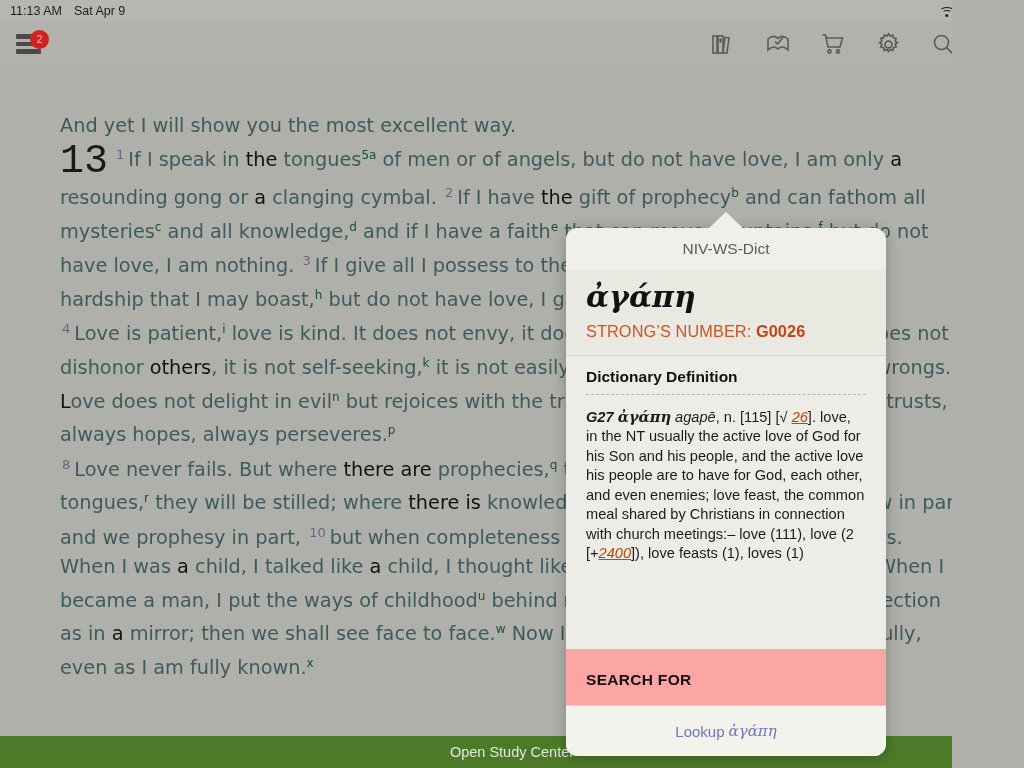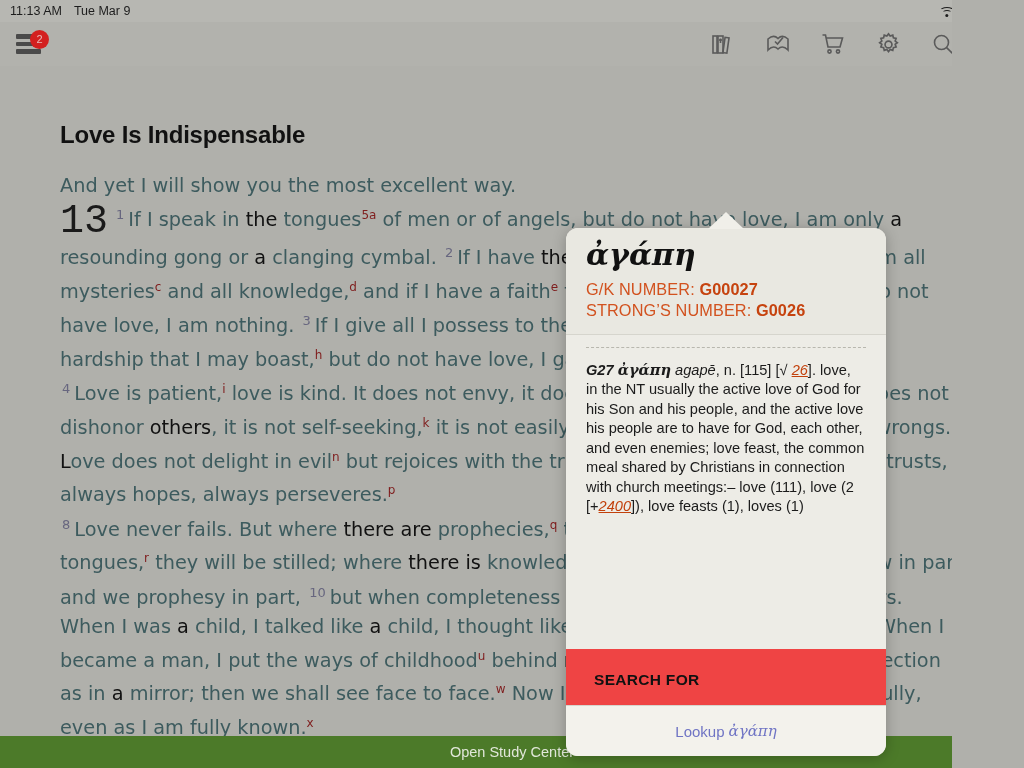--- a/index.html
+++ b/index.html
@@ -253,7 +253,7 @@
   <div class="statusbar">
     <div class="sb-left">
       <span>11:13 AM</span>
-      <span>Tue Mar 9</span>
+      <span>Sat Apr 9</span>
     </div>
     <div class="sb-right">
       <span class="wifi-ic">

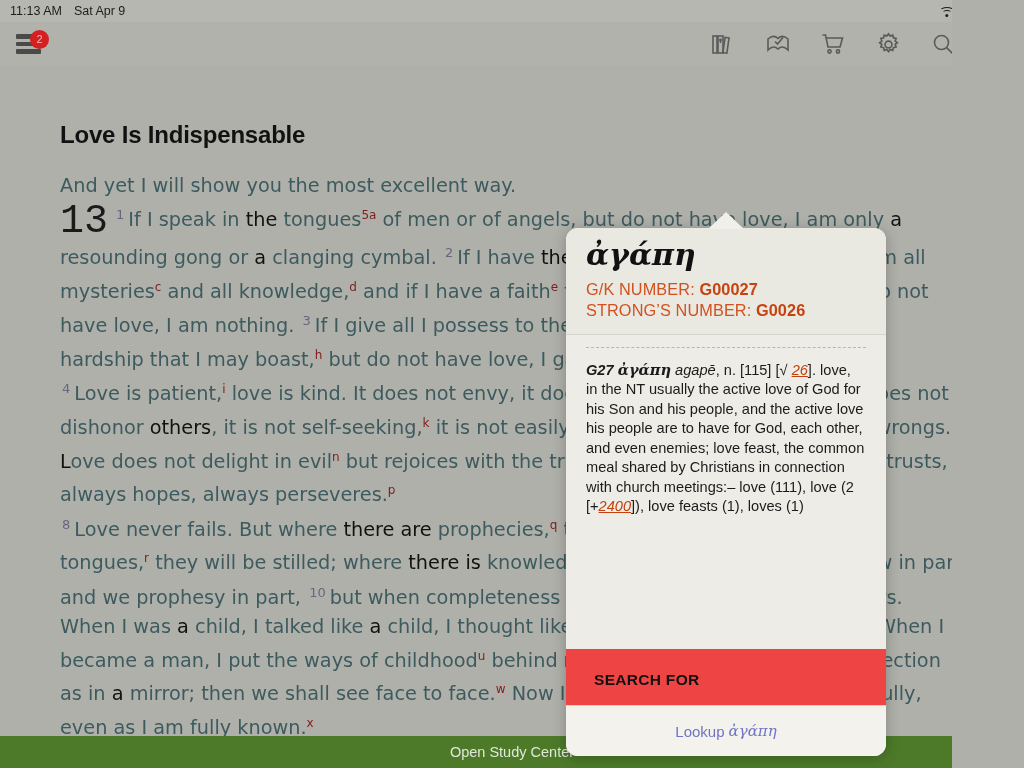--- a/index.html
+++ b/index.html
@@ -323,7 +323,6 @@
   <div class="page">
     <div class="page-inner">
 
-      <h2 class="section-head">Love Is Indispensable</h2>
 
       <p class="scripture para"><span>And yet I will show you the most excellent way.</span></p>
 

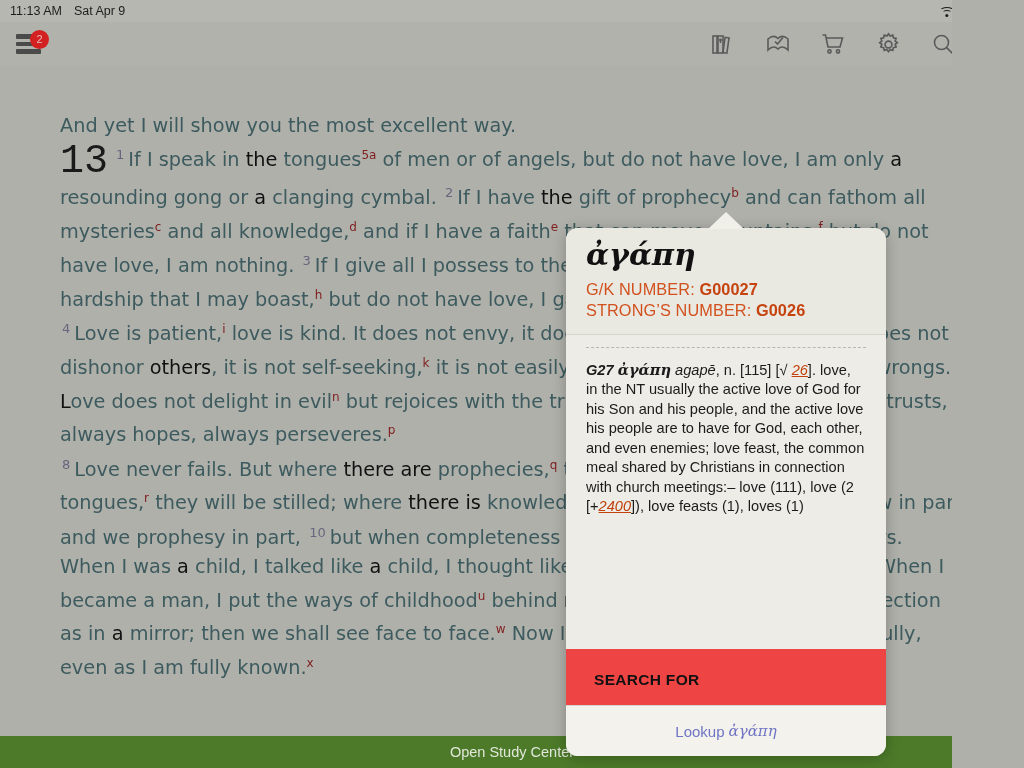--- a/index.html
+++ b/index.html
@@ -141,7 +141,7 @@
     font-size: 13px; color: #67667f; vertical-align: super;
     margin: 0 4px 0 2px; font-weight: normal;
   }
-  sup.fn { font-size: 12px; color: #7f1d1d; vertical-align: super; }
+  sup.fn { font-size: 12px; color: #14532d; vertical-align: super; }
   .para { margin: 0; }
 
   

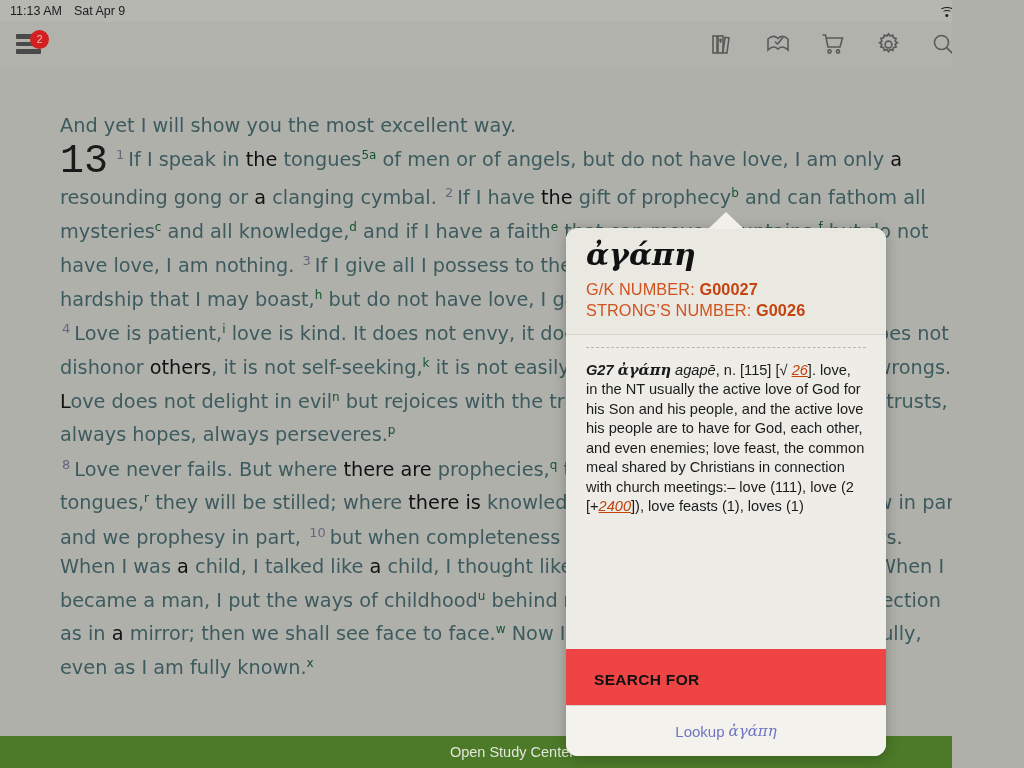--- a/index.html
+++ b/index.html
@@ -342,6 +342,7 @@
   <div class="popup-arrow"></div>
   <div class="popup">
 
+    <div class="popup-title">NIV-WS-Dict</div>
 
     <div class="popup-headword">
       <div class="greek-word">ἀγάπη</div>

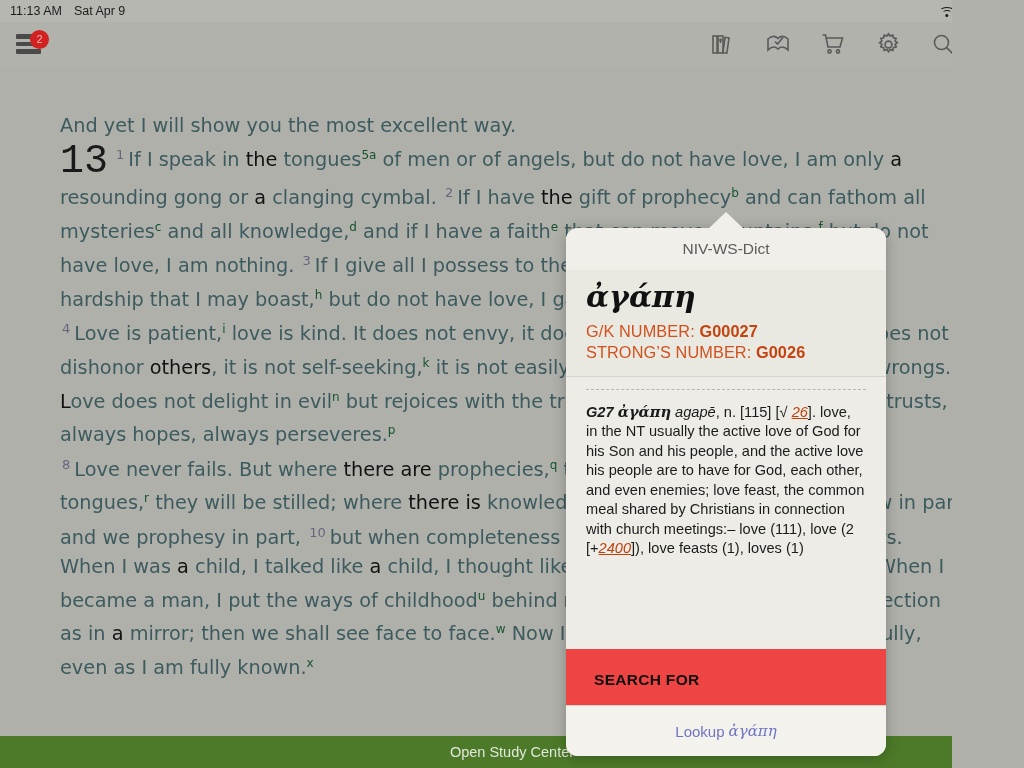--- a/index.html
+++ b/index.html
@@ -347,10 +347,6 @@
     <div class="popup-headword">
       <div class="greek-word">ἀγάπη</div>
       <div class="num-line">
-        <span>G/K NUMBER:</span>
-        <b>G00027</b>
-      </div>
-      <div class="num-line">
         <span>STRONG’S NUMBER:</span>
         <b>G0026</b>
       </div>

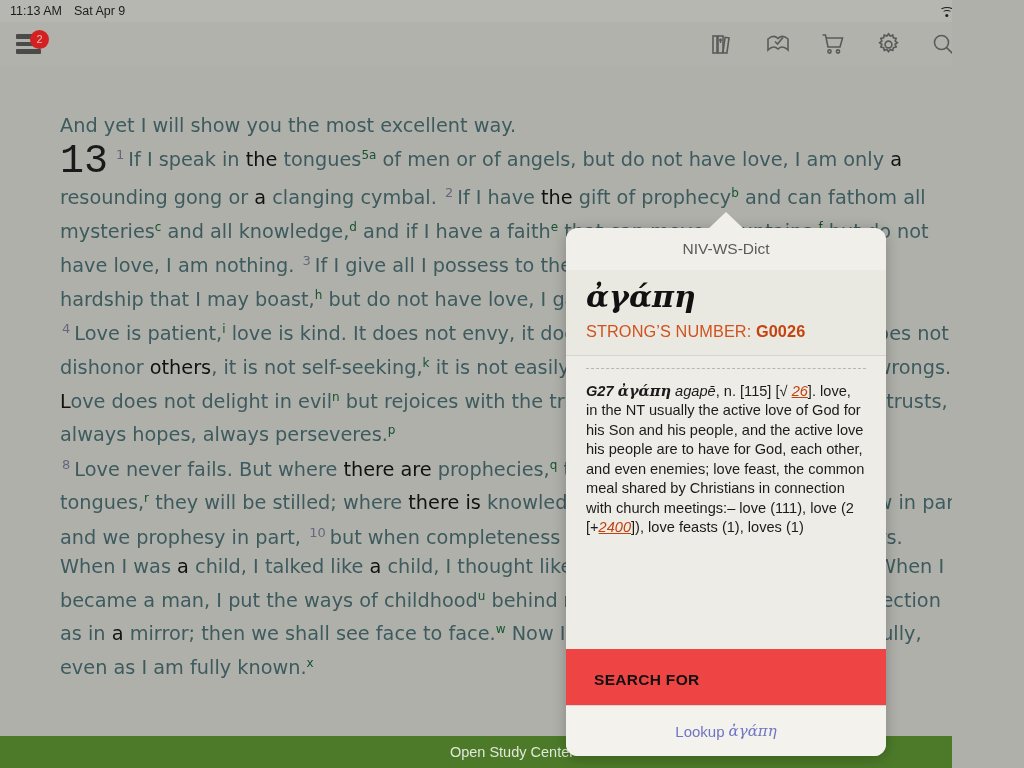--- a/index.html
+++ b/index.html
@@ -353,6 +353,7 @@
     </div>
 
     <div class="popup-body">
+      <div class="def-head">Dictionary Definition</div>
       <hr class="dotted-rule">
       <p class="def-text"><span class="strong">G27</span> <span class="grk">ἀγάπη</span> <span class="translit">agapē</span>, <span>n.</span> <span>[115]</span> <span>[√</span> <a class="lnk" href="#">26</a><span>].</span> <span>love, in the NT usually the active love of God for his Son and his people, and the active love his people are to have for God, each other, and even enemies; love feast, the common meal shared by Christians in connection with church meetings:– love (111), love (2 [+</span><a class="lnk" href="#">2400</a><span>]), love feasts (1), loves (1)</span></p>
     </div>

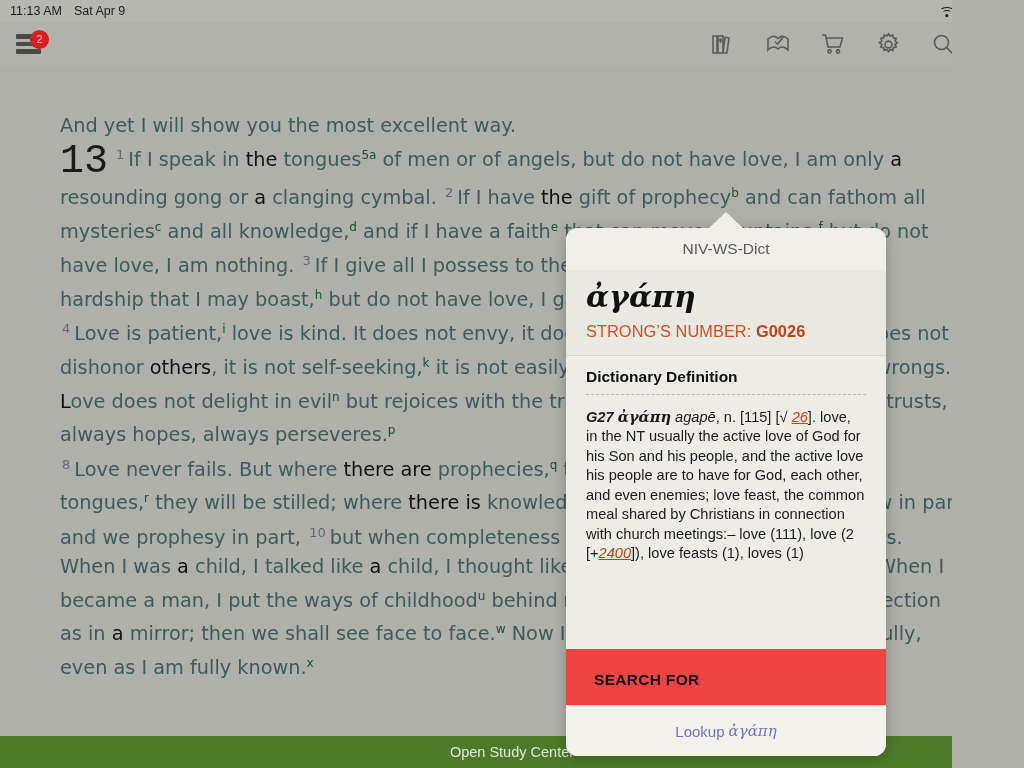--- a/index.html
+++ b/index.html
@@ -223,8 +223,8 @@
   .def-text .lnk { color: #c2410c; text-decoration: underline; font-style: italic; }
 
   .search-for {
-    padding: 22px 28px 12px;
-    background: #ef4444;
+    padding: 22px 20px 12px;
+    background: #fca5a5;
     flex: 0 0 auto;
   }
   .sf-head { font-size: 15.5px; font-weight: bold; color: #111; margin-bottom: 4px; letter-spacing:0.3px;}

